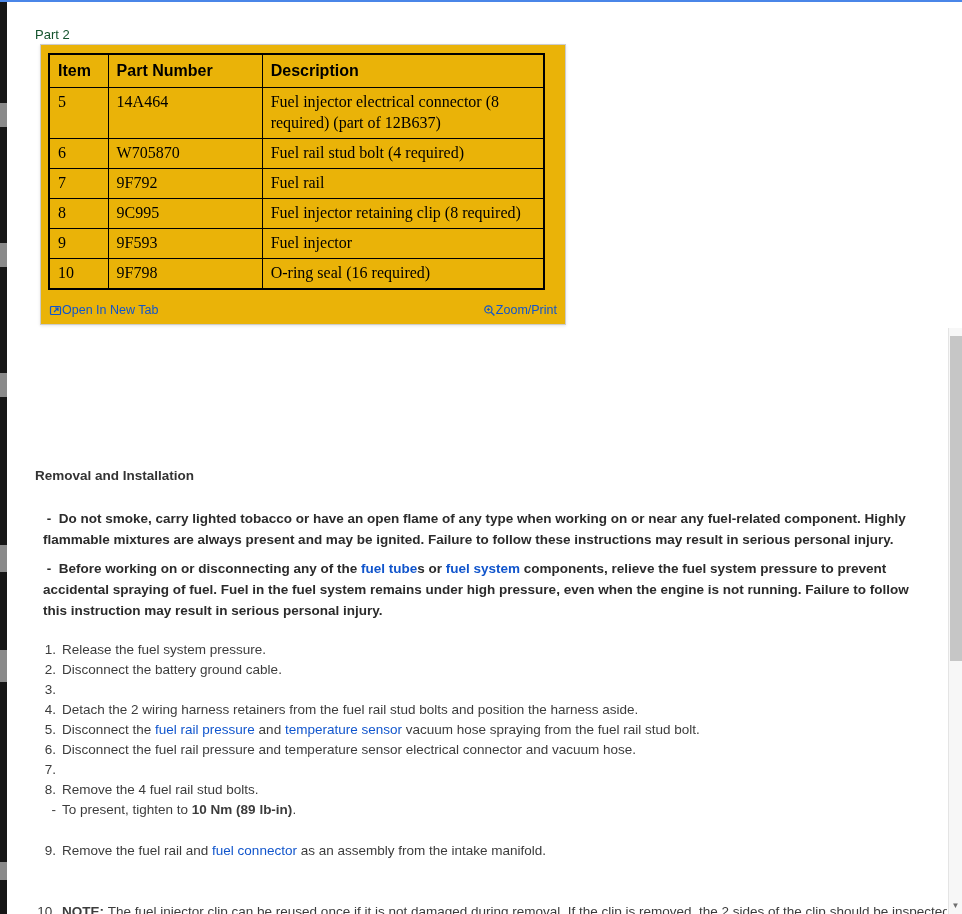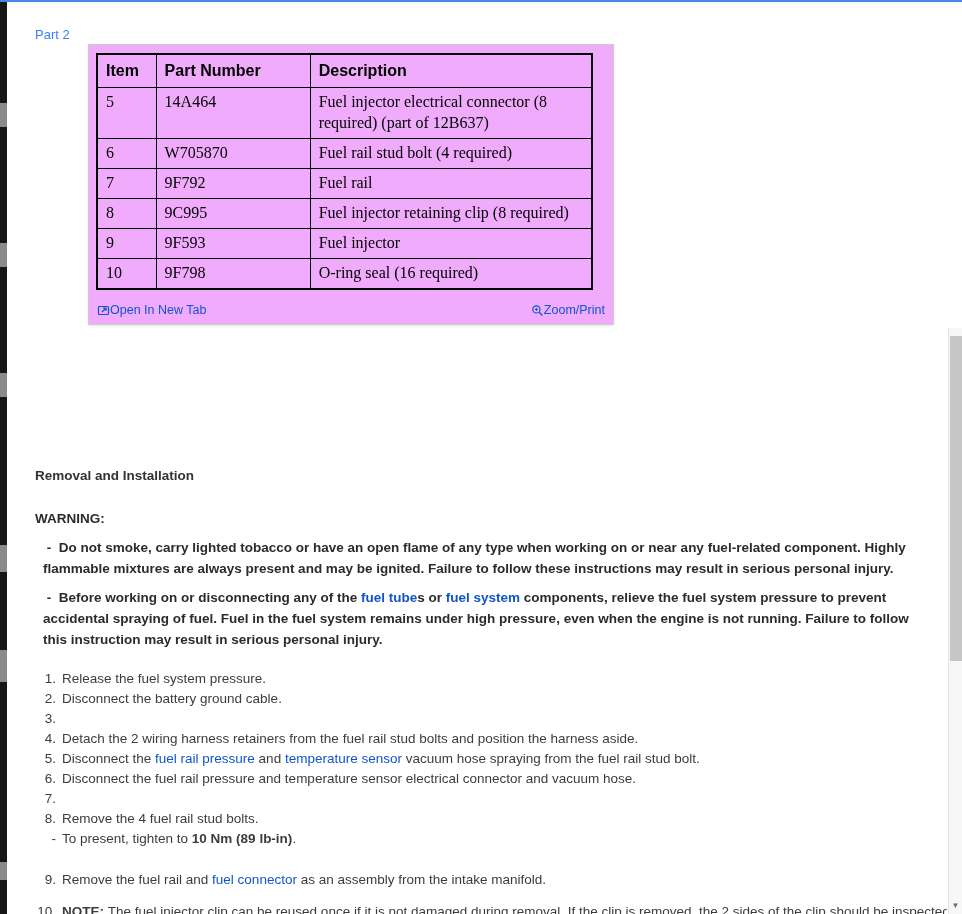--- a/index.html
+++ b/index.html
@@ -11,7 +11,7 @@
   .left-strip { position:absolute; top:0; left:0; width:7px; height:914px; background:#161616; z-index:4; }
   .left-strip .seg { position:absolute; left:0; width:7px; background:#8a8a8a; }
 
-  .part-label { position:absolute; left:35px; top:27px; font-size:13px; color:#3b82f6; }
+  .part-label { position:absolute; left:35px; top:27px; font-size:13px; color:#14532d; }
 
   
   .table-card {

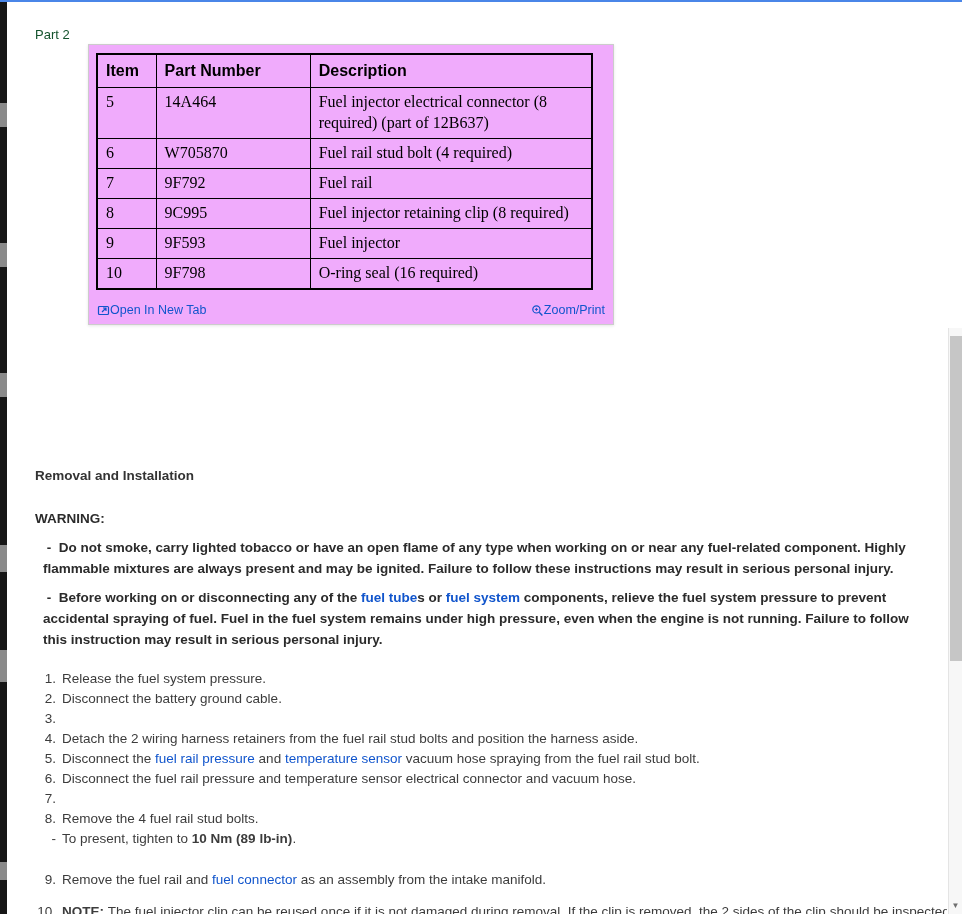--- a/index.html
+++ b/index.html
@@ -16,9 +16,8 @@
   
   .table-card {
     position:absolute; left:40px; top:44px; width:526px; box-sizing:border-box;
-    background:#f0abfc; border:1px solid #cccccc; box-shadow:0 1px 3px rgba(0,0,0,.10);
+    background:#eab308; border:1px solid #cccccc; box-shadow:0 1px 3px rgba(0,0,0,.10);
     padding:8px 7px 7px 7px;
-    margin-left:48px;
   }
   table.parts {
     border-collapse:collapse; border:2px solid #000;

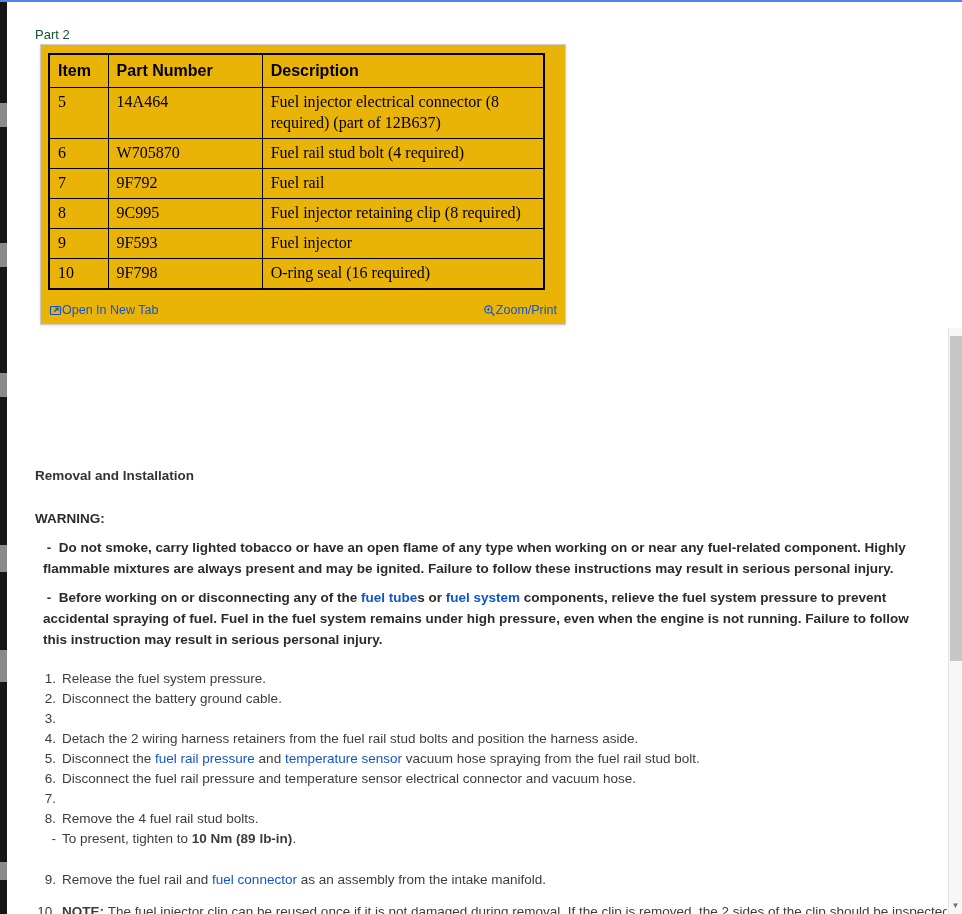--- a/index.html
+++ b/index.html
@@ -151,7 +151,6 @@
     <div class="section-title">Removal and Installation</div>
 
     <div class="warning-block">
-      <div>WARNING:</div>
       <p class="warning-para"><span>&nbsp;-&nbsp; Do not smoke, carry lighted tobacco or have an open flame of any type when working on or near any fuel-related component. Highly flammable mixtures are always present and may be ignited. Failure to follow these instructions may result in serious personal injury.</span></p>
       <p class="warning-para"><span>&nbsp;-&nbsp; Before working on or disconnecting any of the </span><a href="#" class="inline-link">fuel tube</a><span>s or </span><a href="#" class="inline-link">fuel system</a><span> components, relieve the fuel system pressure to prevent accidental spraying of fuel. Fuel in the fuel system remains under high pressure, even when the engine is not running. Failure to follow this instruction may result in serious personal injury.</span></p>
     </div>

